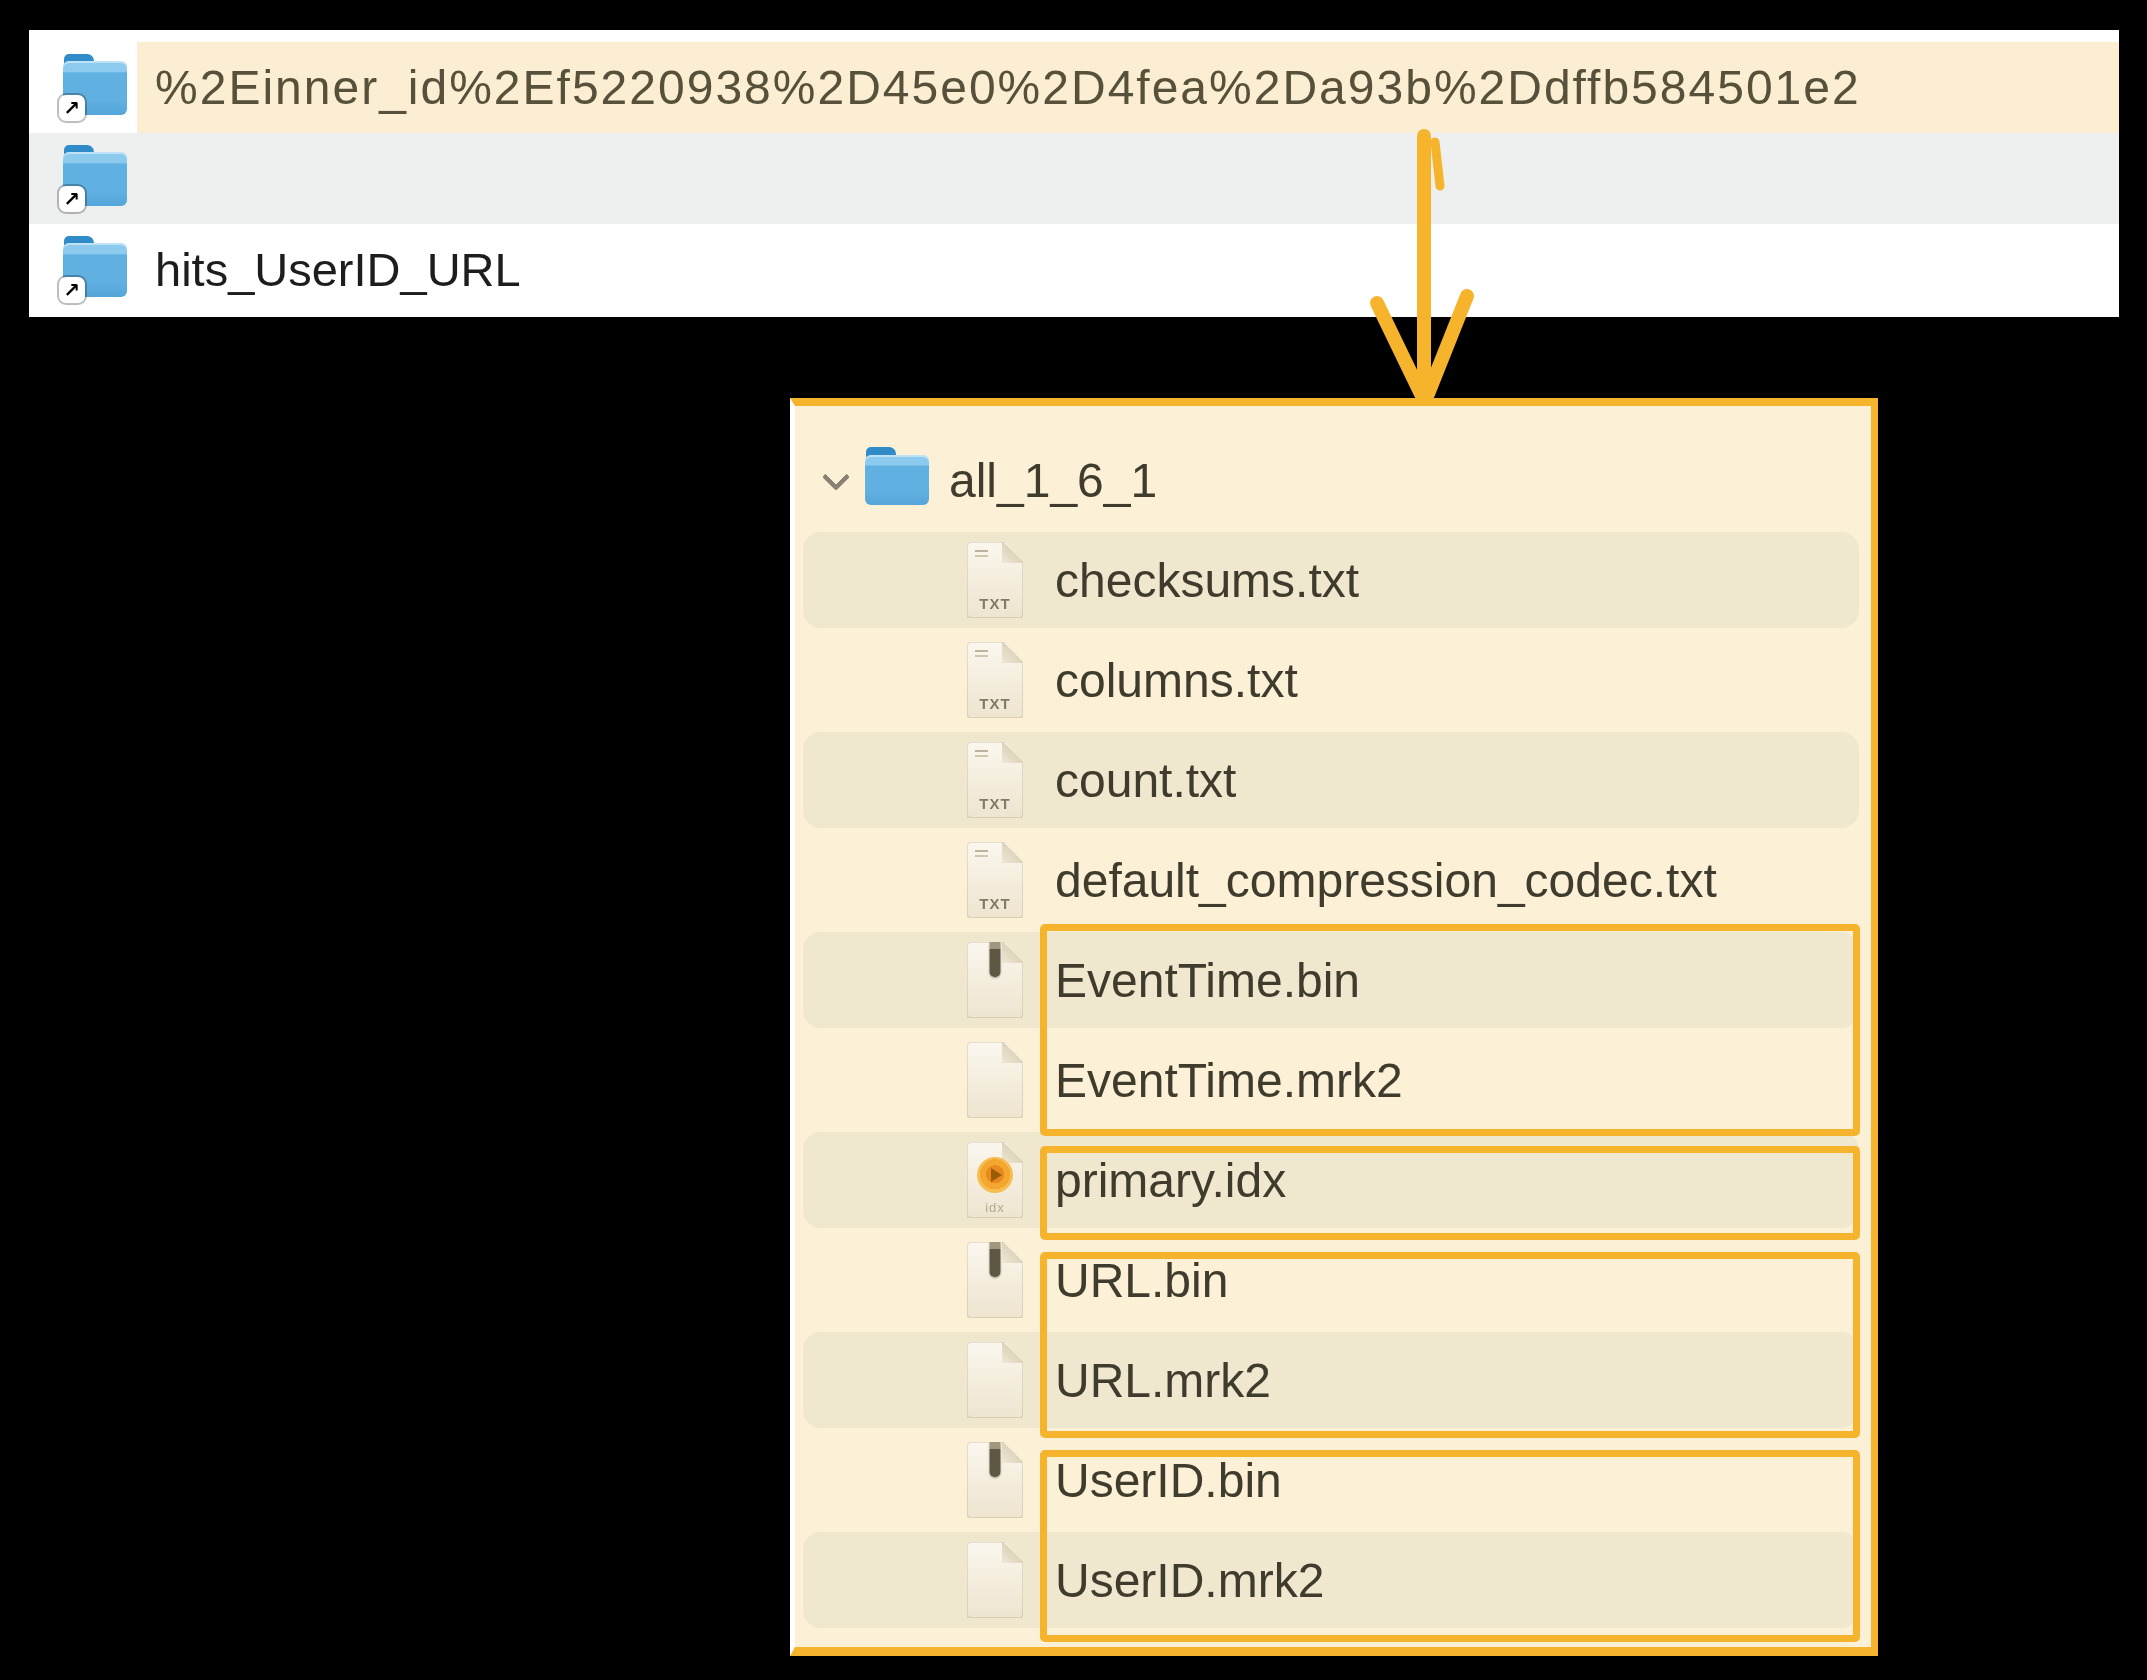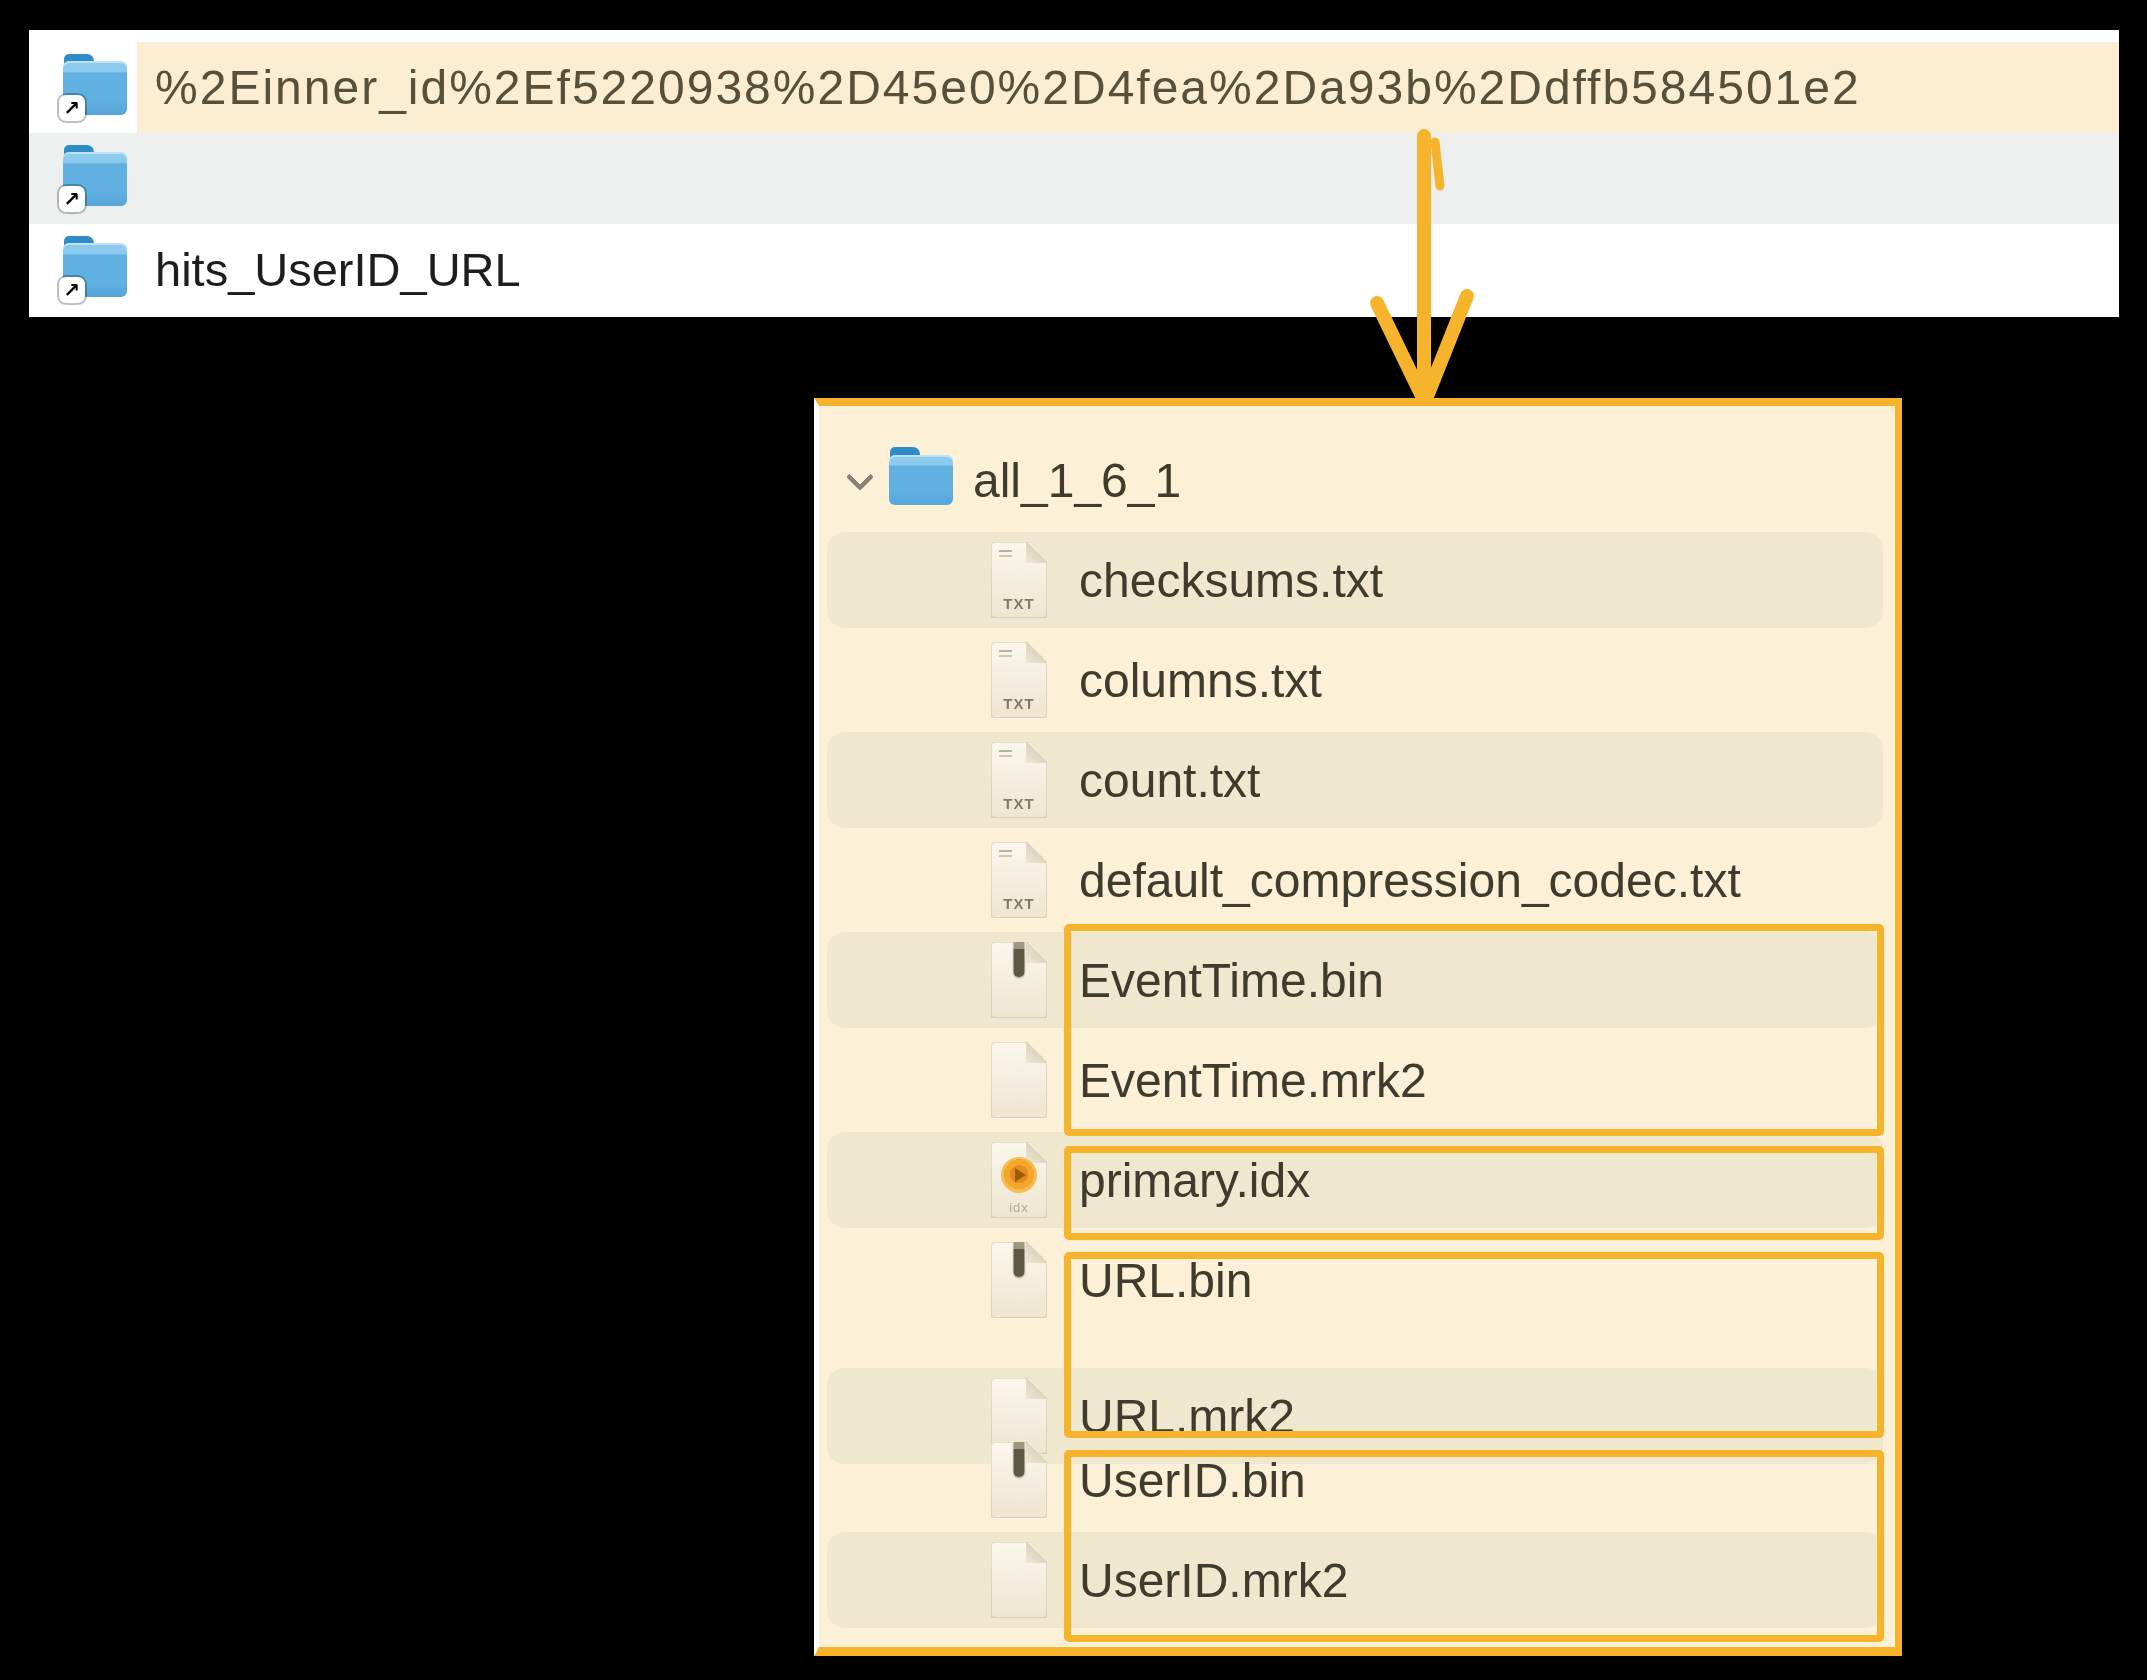--- a/index.html
+++ b/index.html
@@ -32,7 +32,7 @@
   
   .tree-panel{position:absolute;left:790px;top:398px;width:1088px;height:1258px;box-sizing:border-box;
               background:#fcf0d6;border-top:8px solid #f5b42c;border-bottom:9px solid #f5b42c;
-              border-right:7px solid #f5b42c;border-left:5px solid #ffffff;margin-left:24px;}
+              border-right:7px solid #f5b42c;border-left:5px solid #ffffff;}
   .tree-inner{position:relative;width:100%;height:100%;}
   .row{position:absolute;left:0;right:0;height:100px;display:flex;align-items:center;}
   .row .stripe-bg{position:absolute;left:8px;right:12px;top:2px;bottom:2px;border-radius:18px;

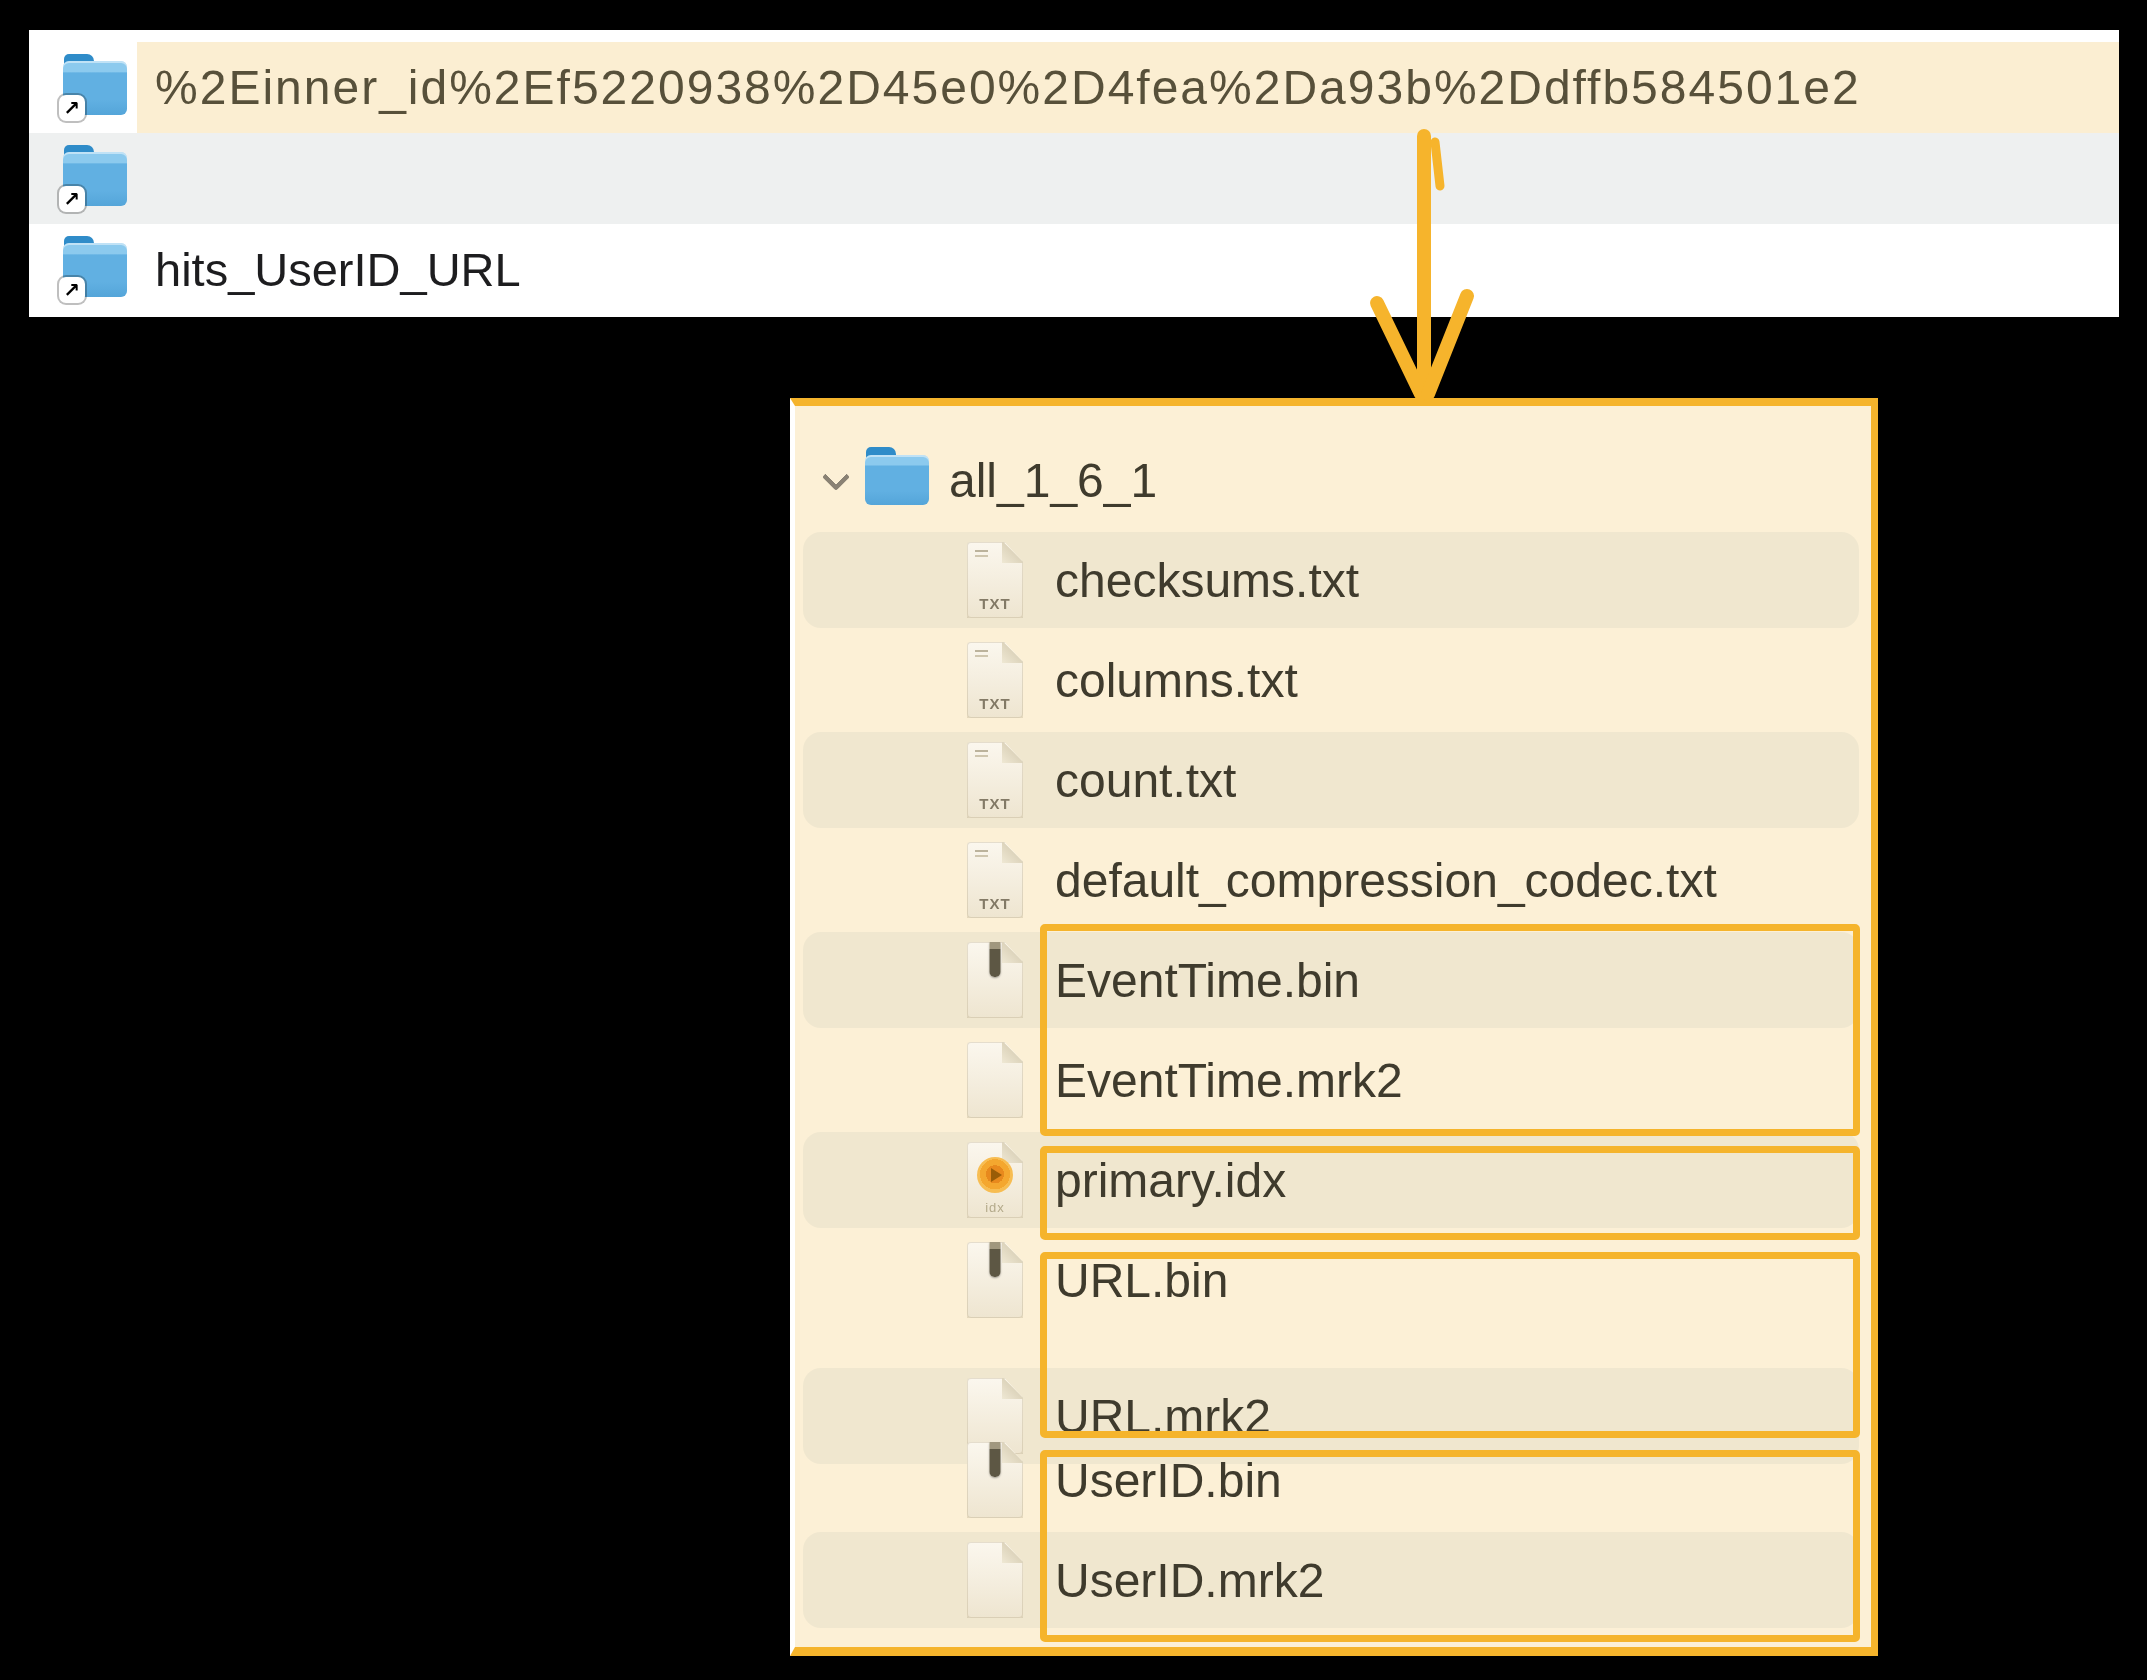--- a/index.html
+++ b/index.html
@@ -205,7 +205,7 @@
         <span class="flabel">primary.idx</span>
       </div>
 
-      <div class="row frow" style="top:960px">
+      <div class="row frow" style="top:924px">
         <span class="stripe-bg"></span>
         <span class="doc">
           <i class="fold"></i>

